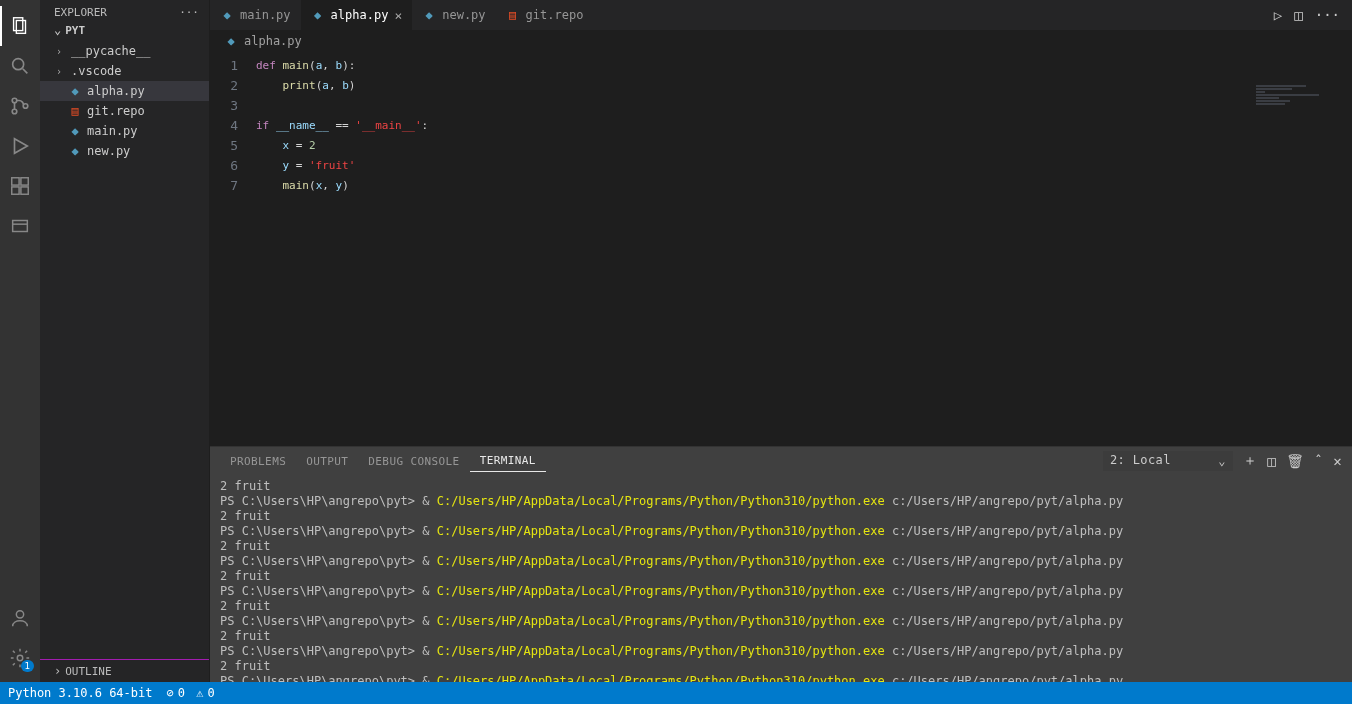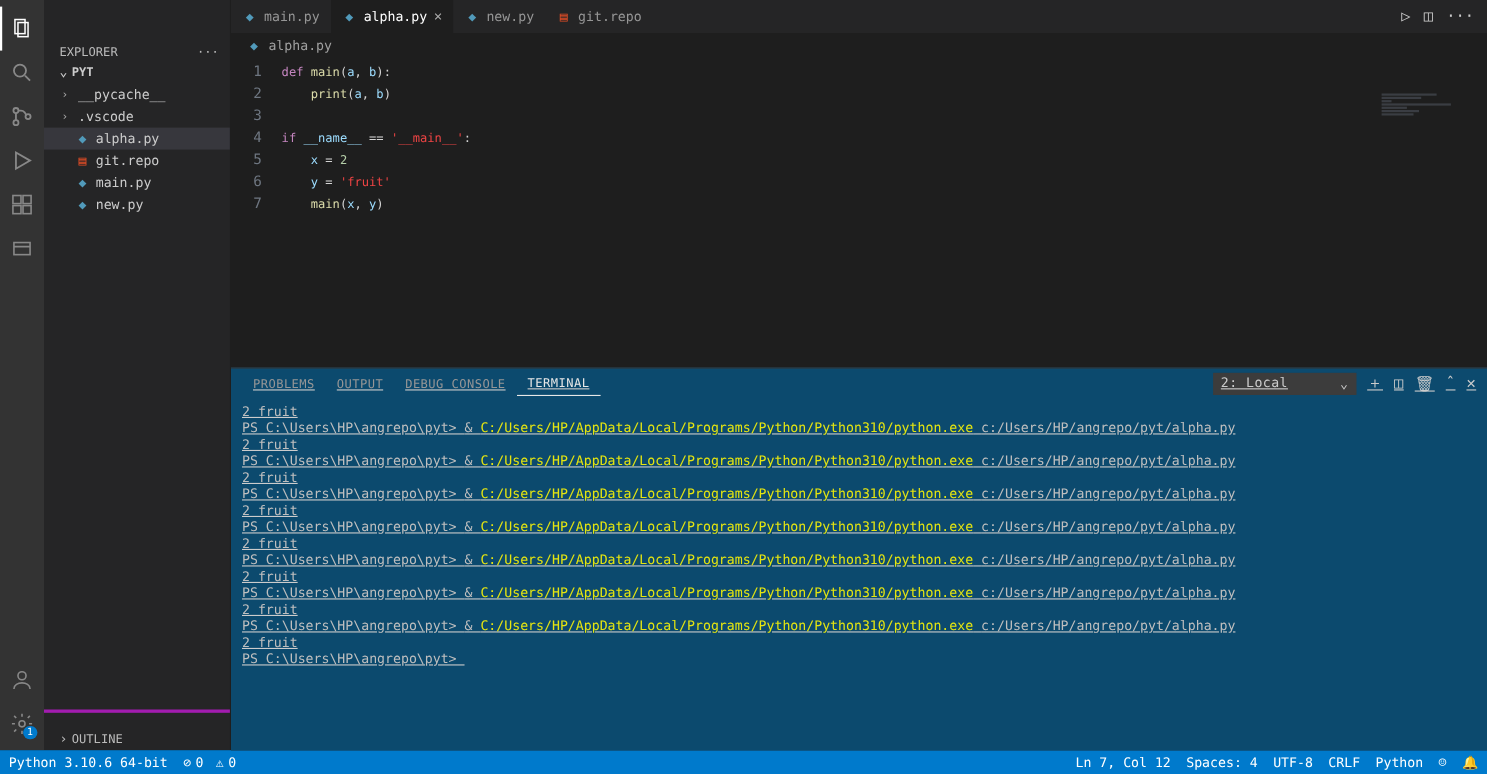--- a/index.html
+++ b/index.html
@@ -15,7 +15,7 @@
   .badge { position:absolute; bottom:6px; right:6px; background:#007acc; color:#fff; font-size:9px; border-radius:8px; padding:0 4px; line-height:12px;}
   
   .sidebar { width:170px; background:#252526; display:flex; flex-direction:column; font-size:12px; border-right:1px solid #1e1e1e;}
-  .sb-header { display:flex; align-items:center; justify-content:space-between; padding:6px 10px 2px 14px; color:#bbb; font-size:11px; text-transform:uppercase;margin-top:35px;}
+  .sb-header { display:flex; align-items:center; justify-content:space-between; padding:6px 10px 2px 14px; color:#bbb; font-size:11px; text-transform:uppercase;}
   .sb-project { padding:2px 14px 2px 14px; font-weight:bold; font-size:11px; color:#ccc; display:flex; align-items:center; gap:4px;}
   .sb-project::before{content:'⌄'; font-size:12px;}
   .tree { flex:1; overflow:auto; padding-top:2px;}

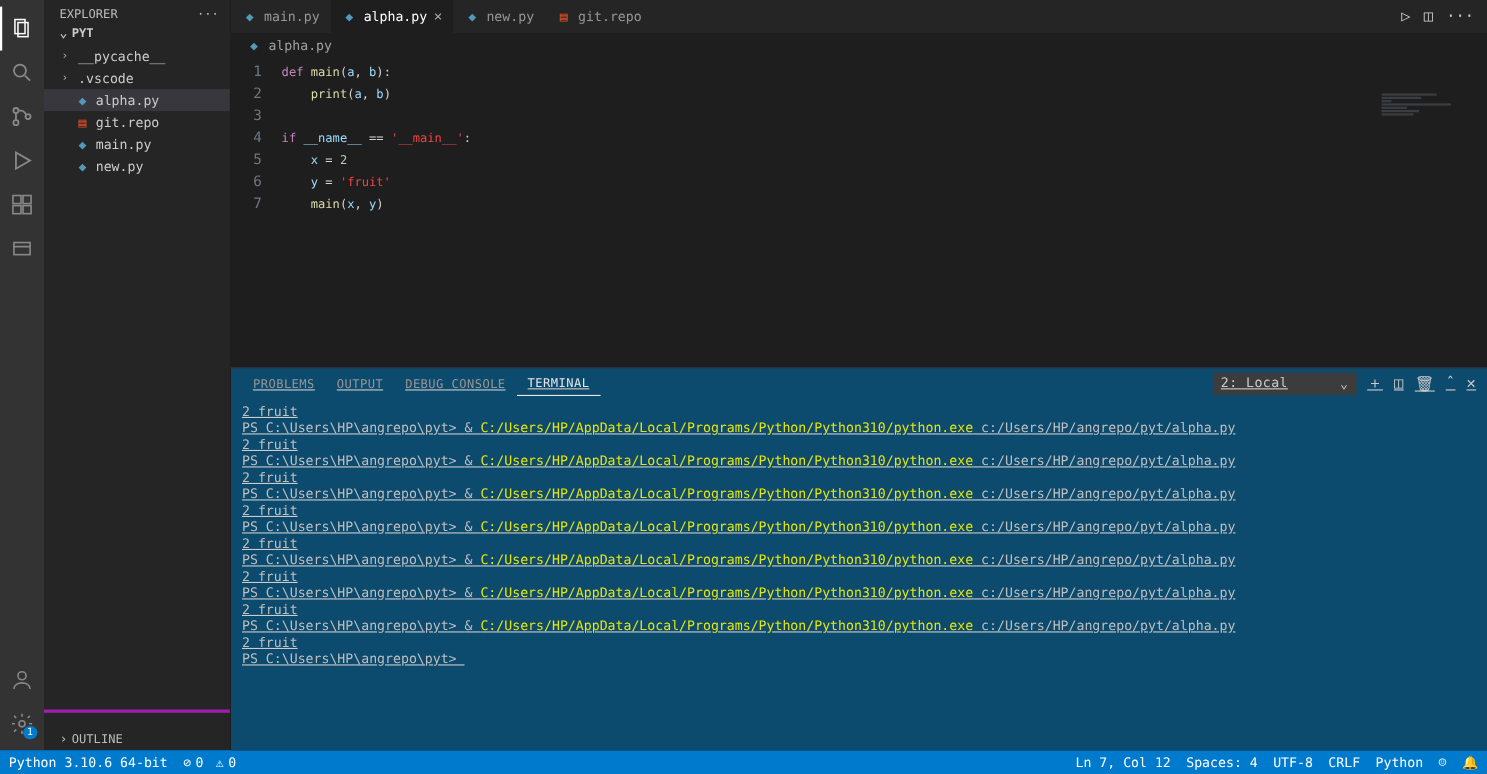--- a/index.html
+++ b/index.html
@@ -43,7 +43,7 @@
   .minimap .mline{height:2px; margin:1px 0; background:#8e9cb0; width:60%;}
   .kw{color:#c586c0;} .fn{color:#dcdcaa;} .id{color:#9cdcfe;} .str{color:#ef4444;} .op{color:#d4d4d4;} .num{color:#b5cea8;} .builtin{color:#dcdcaa;} .pn{color:#d4d4d4;}
   
-  .panel { height:348px; border-top:1px solid #333; display:flex; flex-direction:column; background:#0c4a6e;text-decoration:underline;}
+  .panel { height:236px; border-top:1px solid #333; display:flex; flex-direction:column; background:#404040;}
   .panel-tabs { display:flex; align-items:center; height:28px; padding:0 10px; font-size:11px; color:#969696; letter-spacing:.4px;}
   .ptab { padding:4px 10px; cursor:pointer; text-transform:uppercase;}
   .ptab.active { color:#e7e7e7; border-bottom:1px solid #e7e7e7;}

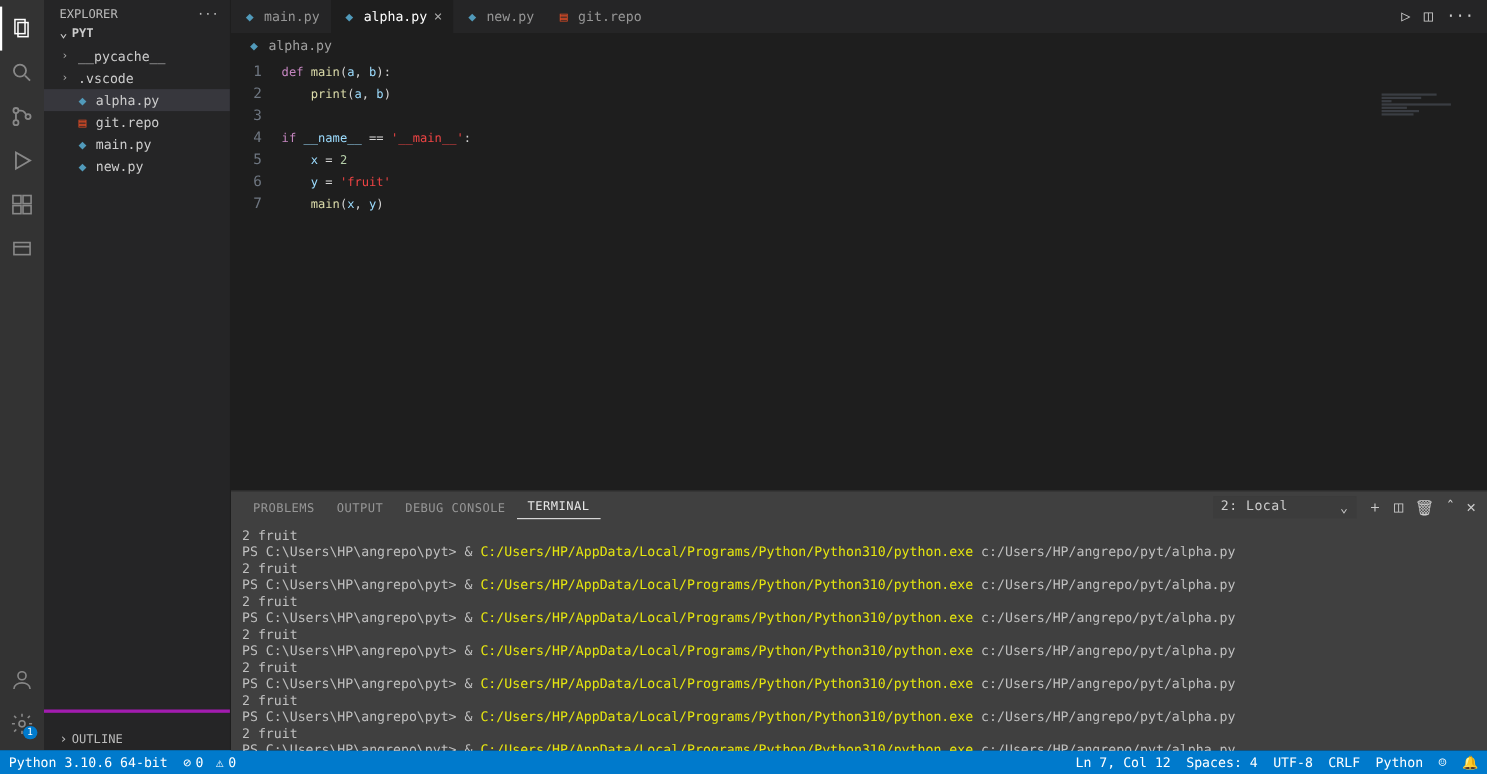--- a/index.html
+++ b/index.html
@@ -26,7 +26,7 @@
   .ficon.py { color:#519aba;}
   .ficon.git { color:#e44d26;}
   .chev { color:#aaa; font-size:10px; width:10px;}
-  .outline { border-top:3px solid #a21caf; padding:16px 10px 4px 14px; font-size:11px; color:#bbb; display:flex; align-items:center; gap:4px;}
+  .outline { border-top:1px solid #a21caf; padding:4px 10px 4px 14px; font-size:11px; color:#bbb; display:flex; align-items:center; gap:4px;}
   .outline::before{content:'›'; font-size:12px;}
   
   .editor-area { flex:1; display:flex; flex-direction:column; min-width:0; background:#1e1e1e; position:relative;}

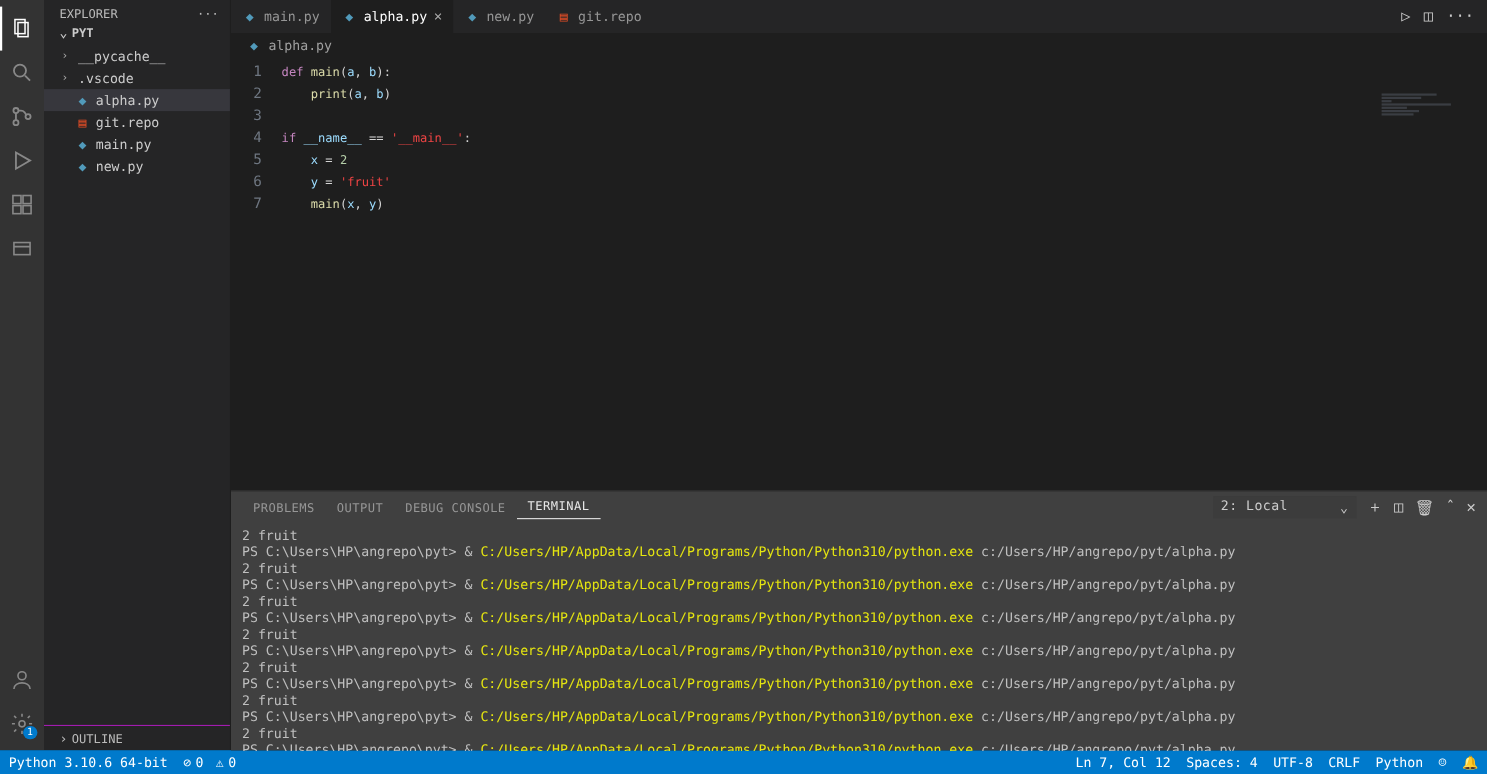--- a/index.html
+++ b/index.html
@@ -240,15 +240,6 @@
       <span class="sitem">Python 3.10.6 64-bit</span>
       <span class="sitem">⊘ <span>0</span>&nbsp;⚠ <span>0</span></span>
     </div>
-    <div class="right">
-      <span class="sitem">Ln 7, Col 12</span>
-      <span class="sitem">Spaces: 4</span>
-      <span class="sitem">UTF-8</span>
-      <span class="sitem">CRLF</span>
-      <span class="sitem">Python</span>
-      <span class="sitem">☺</span>
-      <span class="sitem">🔔</span>
-    </div>
   </div>
 </div>
 

